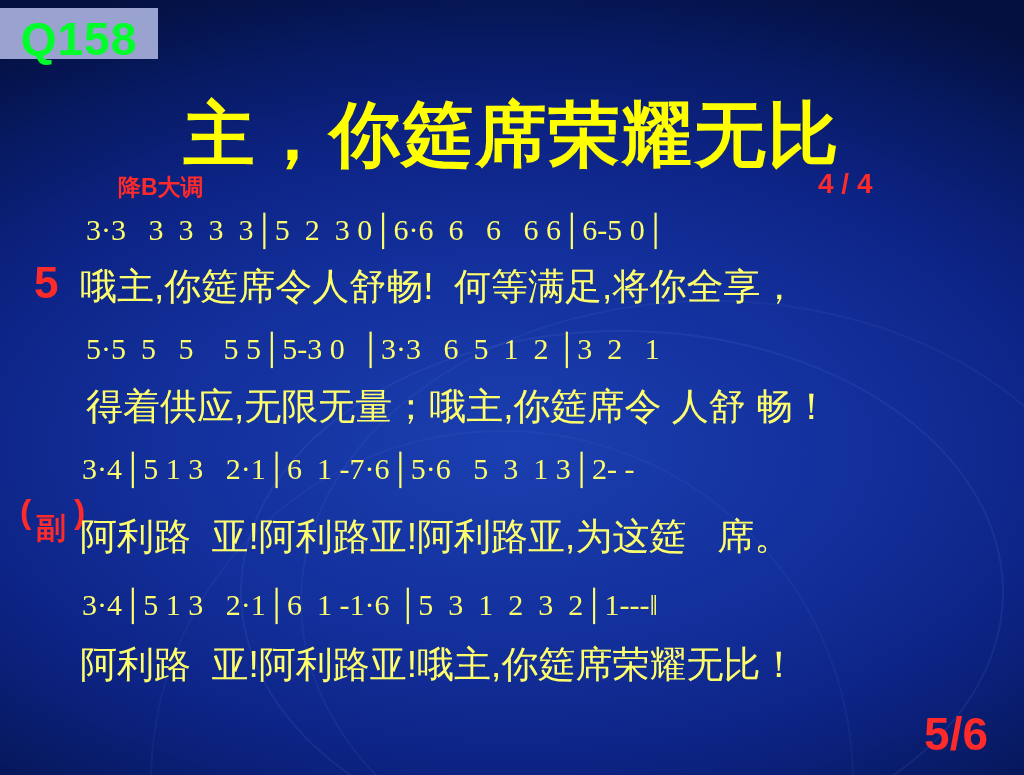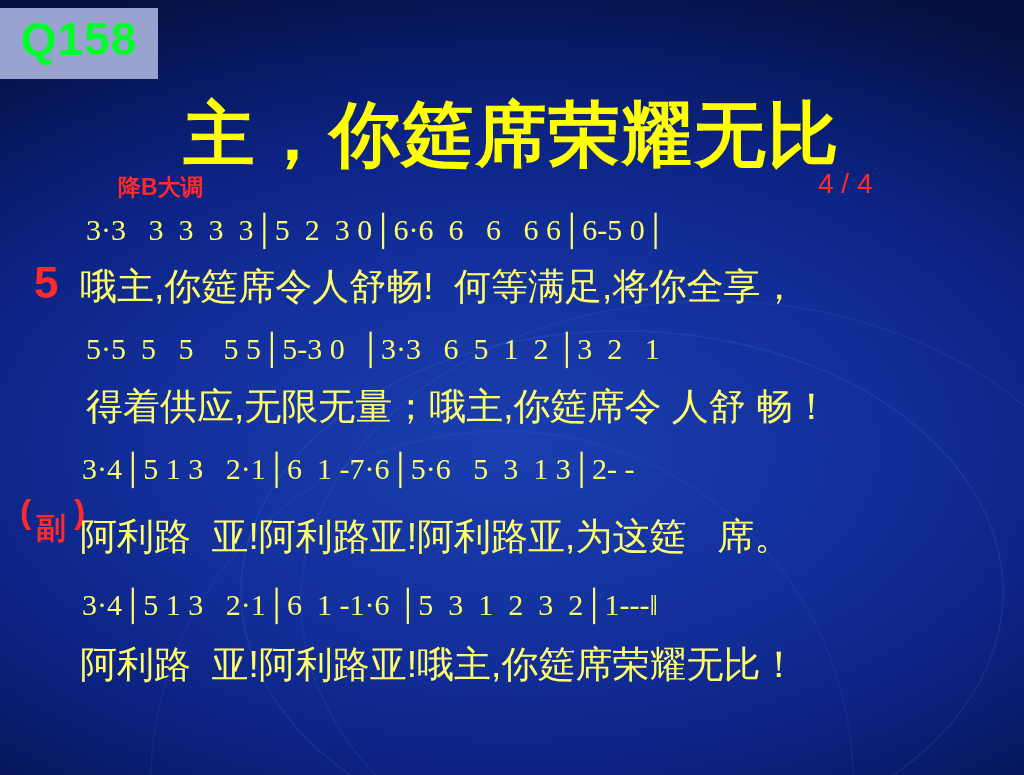--- a/index.html
+++ b/index.html
@@ -35,7 +35,7 @@
     left: 0px;
     top: 8px;
     width: 158px;
-    height: 71px;
+    height: 51px;
     background: #9aa3cf;
     color: #00ff2a;
     font-weight: bold;

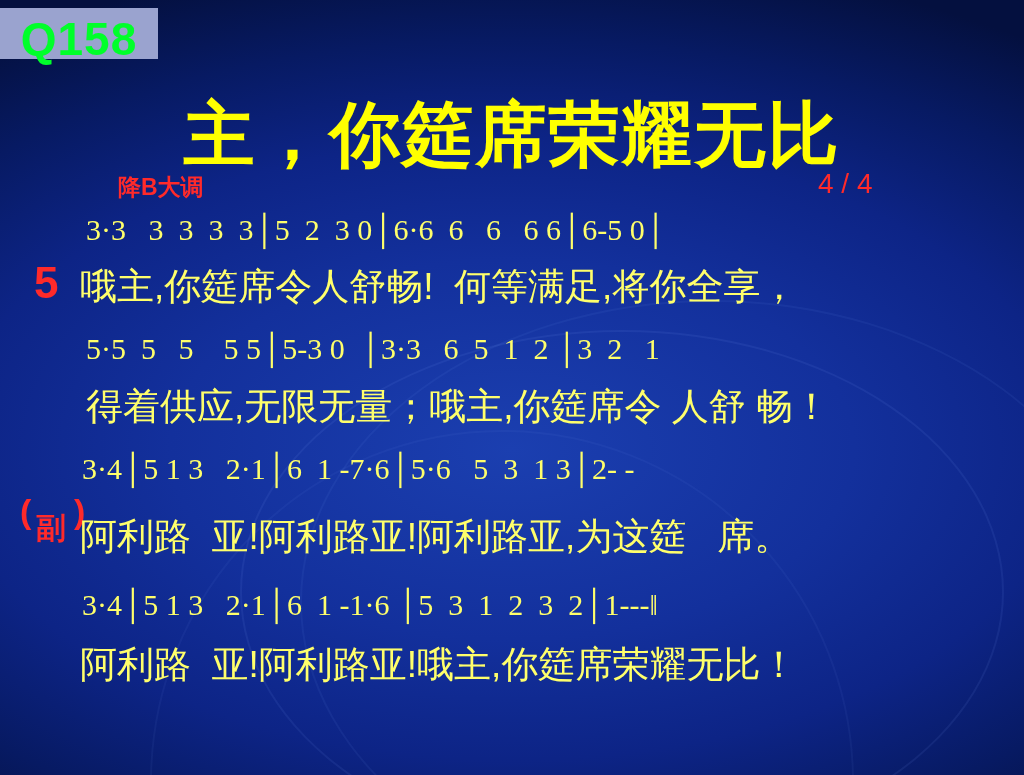--- a/index.html
+++ b/index.html
@@ -70,7 +70,7 @@
     top: 168px;
     color: #ff2a2a;
     font-size: 28px;
-    font-weight: normal;
+    font-weight: bold;
   }
   #page-num {
     position: absolute;

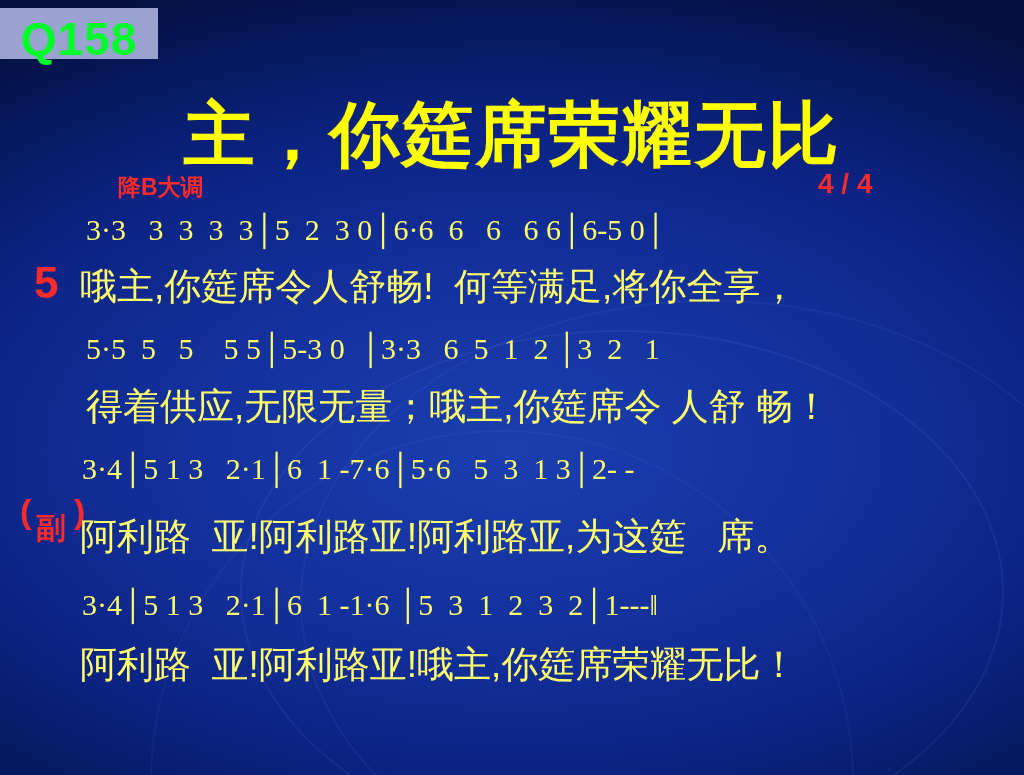--- a/index.html
+++ b/index.html
@@ -167,6 +167,7 @@
   <div class="line-block notes" id="l4-notes">3·4│5 1 3   2·1│6  1 -1·6 │5  3  1  2  3  2│1---‖</div>
   <div class="line-block lyrics" id="l4-lyrics">阿利路  亚!阿利路亚!哦主,你筵席荣耀无比！</div>
 
+  <div id="page-num">5/6</div>
 
 </div>
 

